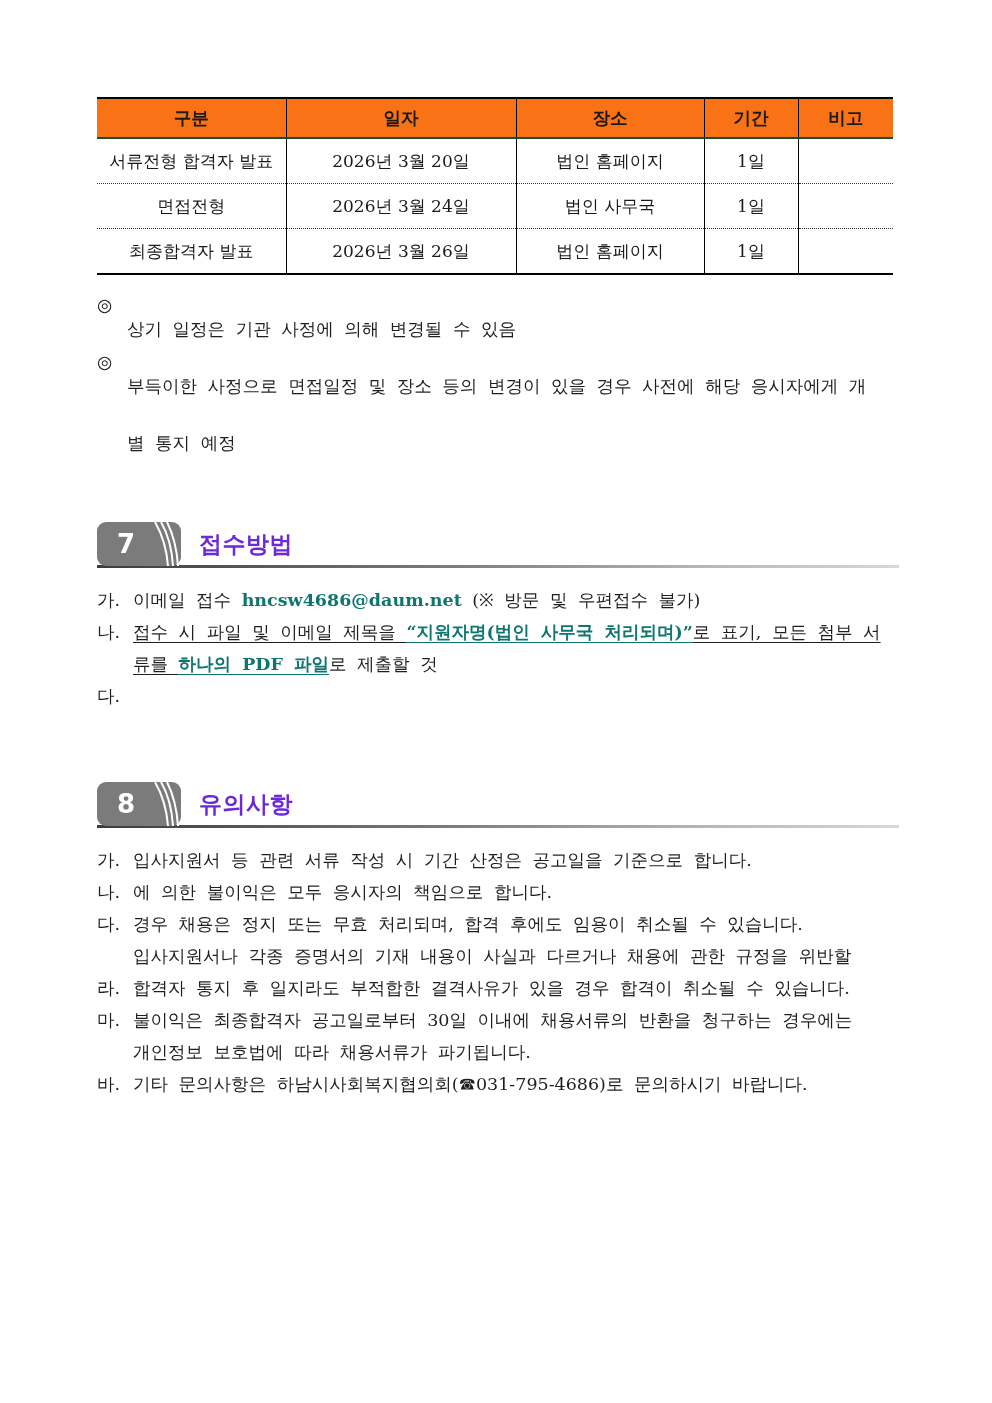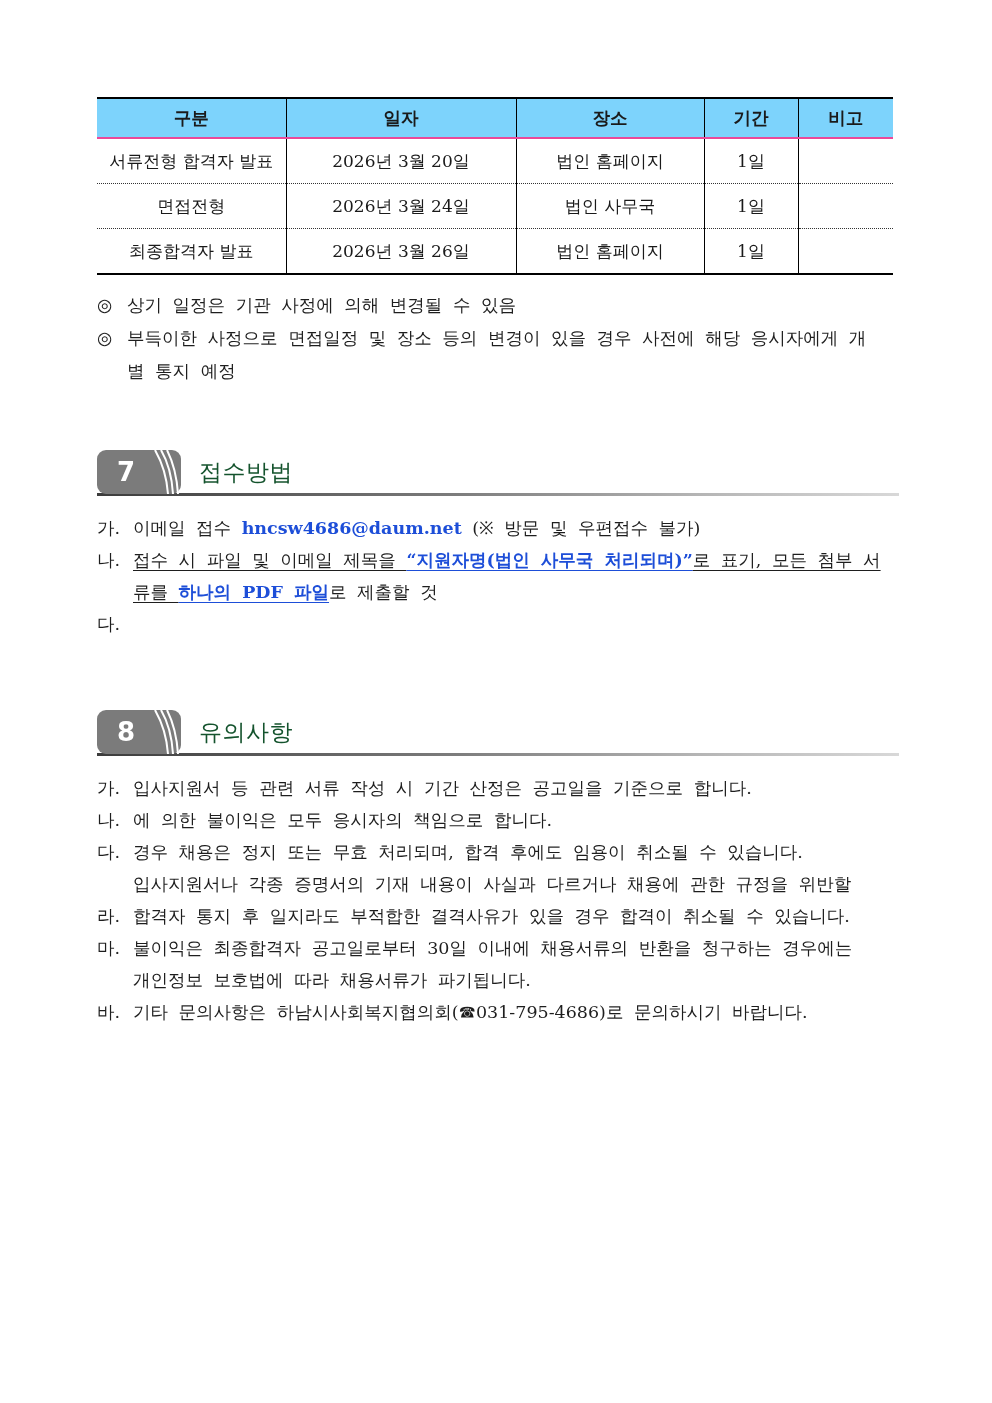--- a/index.html
+++ b/index.html
@@ -30,11 +30,11 @@
     color: #1a1a1a;
   }
   table.sched th {
-    background: #7dd3fc;
+    background: #f97316;
     font-weight: bold;
     height: 36px;
     text-align: center;
-    border-bottom: 2px solid #ec4899;
+    border-bottom: 2px solid #14532d;
     font-size: 17.5px;
   }
   table.sched td {

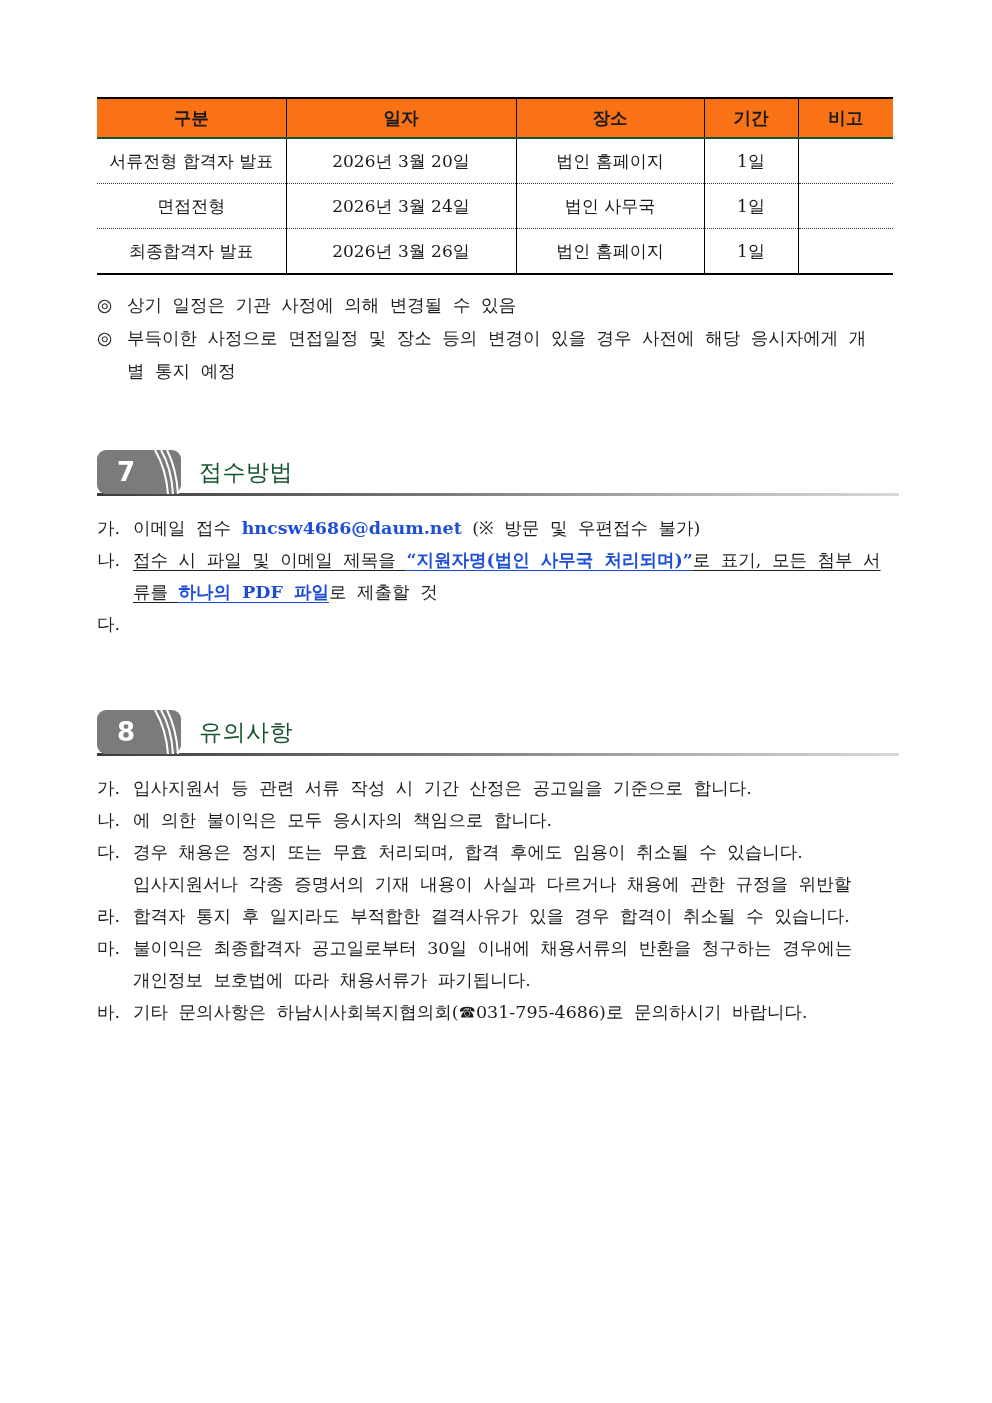--- a/index.html
+++ b/index.html
@@ -59,7 +59,7 @@
   .note { display: flex; }
   .note-marker { flex: 0 0 30px; line-height: 33px; }
   .note-body { flex: 1; }
-  .note-line { line-height: 33px; }
+  .note-line { line-height: 33px; margin-top: 24px; }
 
   
   .section { margin-top: 62px; }

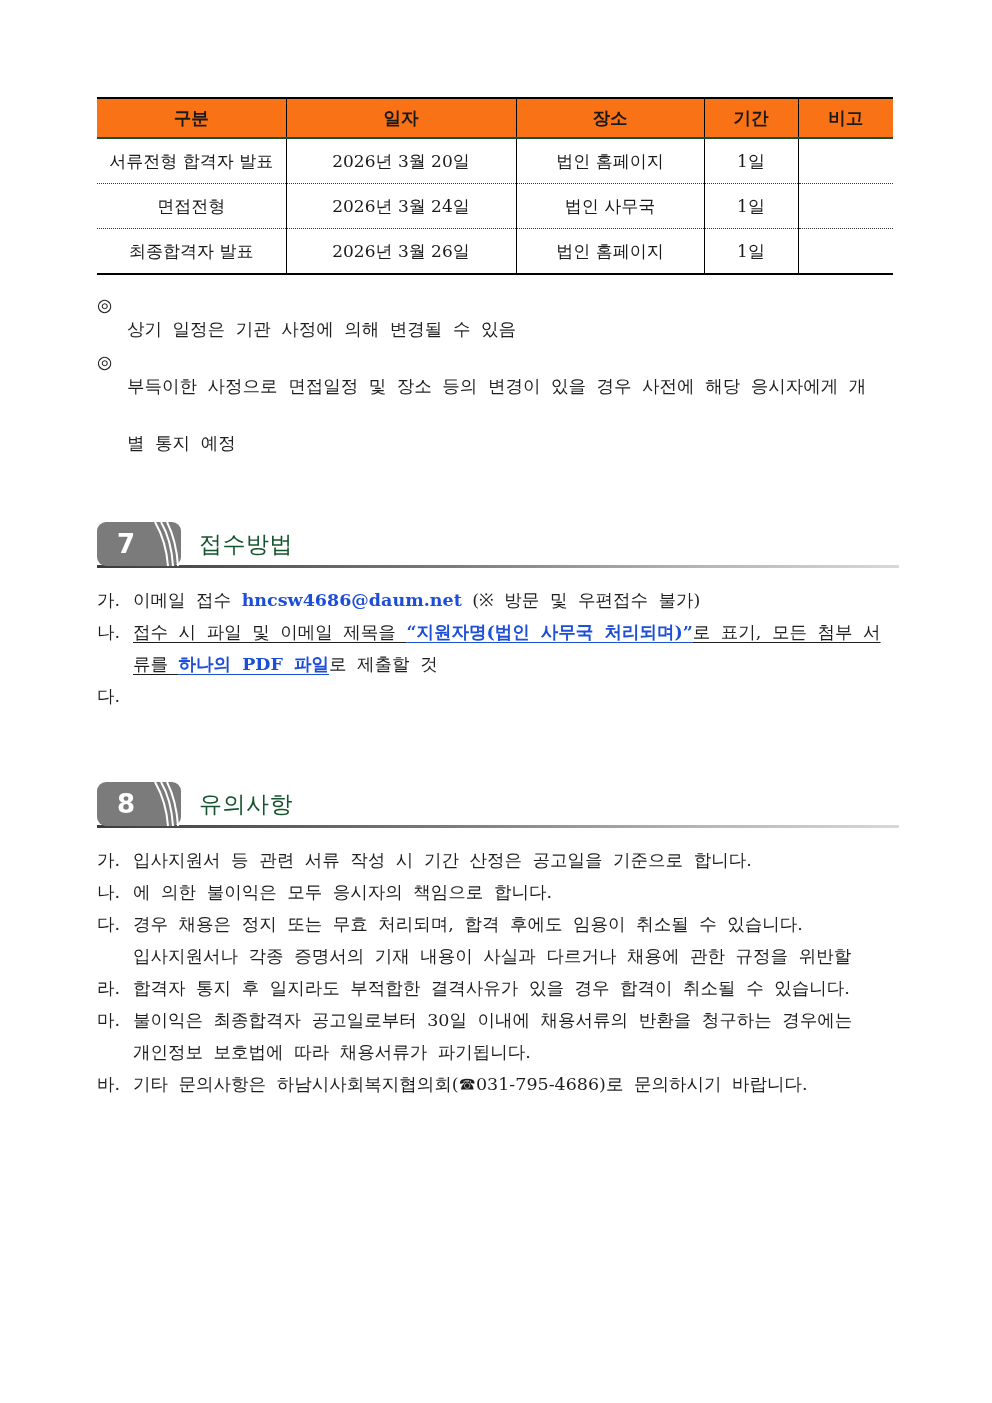--- a/index.html
+++ b/index.html
@@ -78,9 +78,9 @@
   .sec-title {
     margin-left: 16px;
     font-family: "DejaVu Sans", "Liberation Sans", sans-serif;
-    font-weight: normal;
+    font-weight: bold;
     font-size: 23px;
-    color: #14532d;
+    color: #6d28d9;
     letter-spacing: 0.5px;
   }
   .sec-rule {

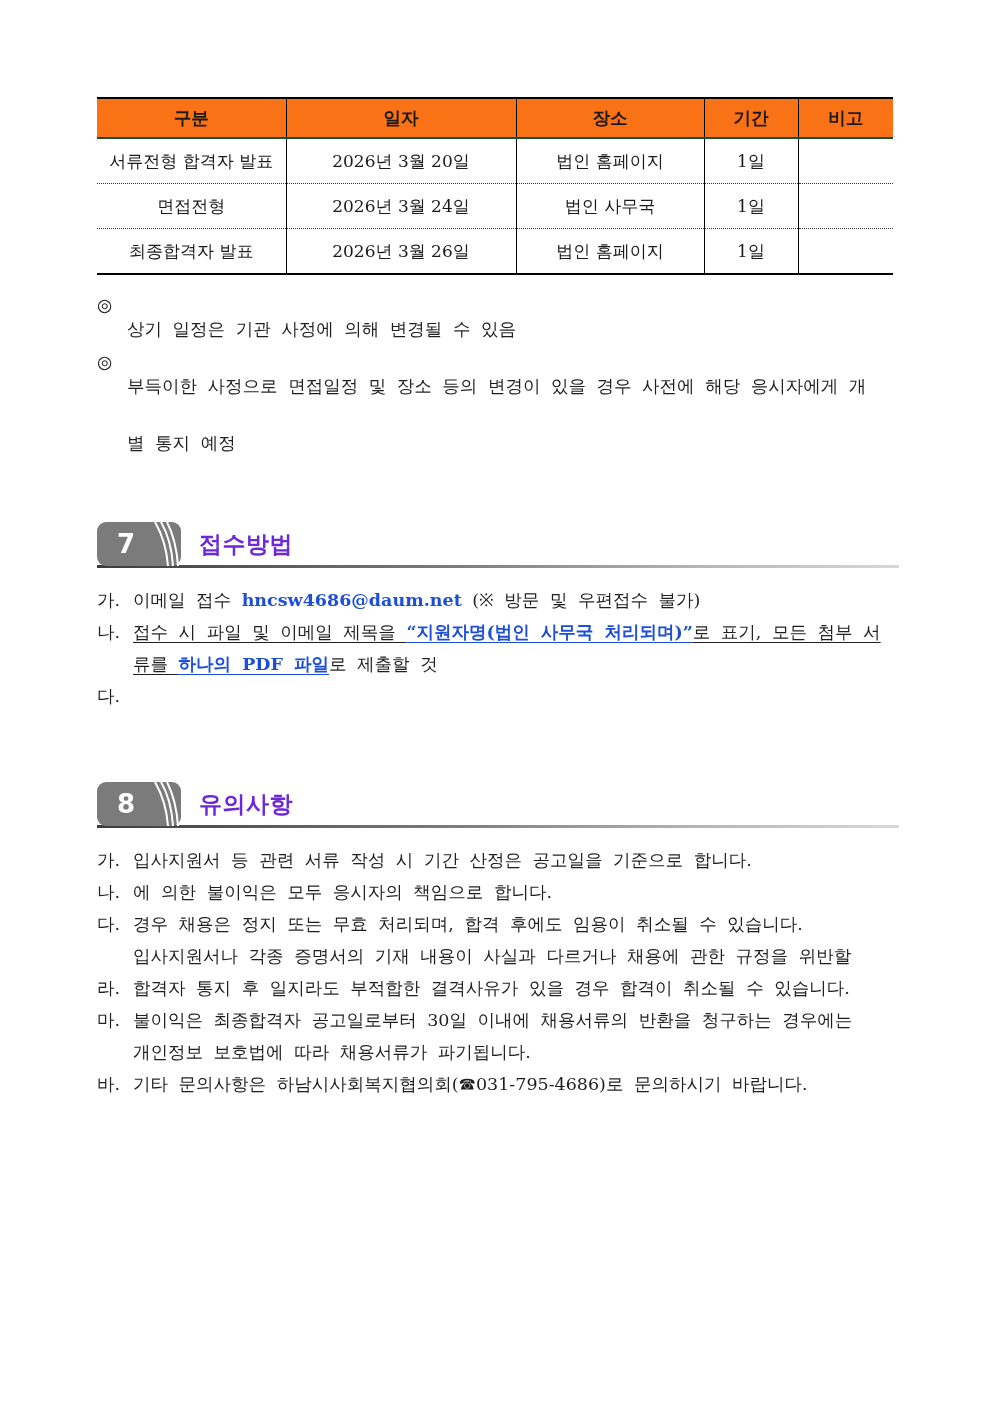--- a/index.html
+++ b/index.html
@@ -96,7 +96,7 @@
   .item-line { line-height: 32px; word-spacing: 5px; }
 
   .seg-b { font-weight: bold; }
-  .seg-blue { color: #1d4ed8; text-align: center; }
+  .seg-blue { color: #0f766e; text-align: center; }
   .seg-u {
     text-decoration: underline;
     text-underline-offset: 4px;

